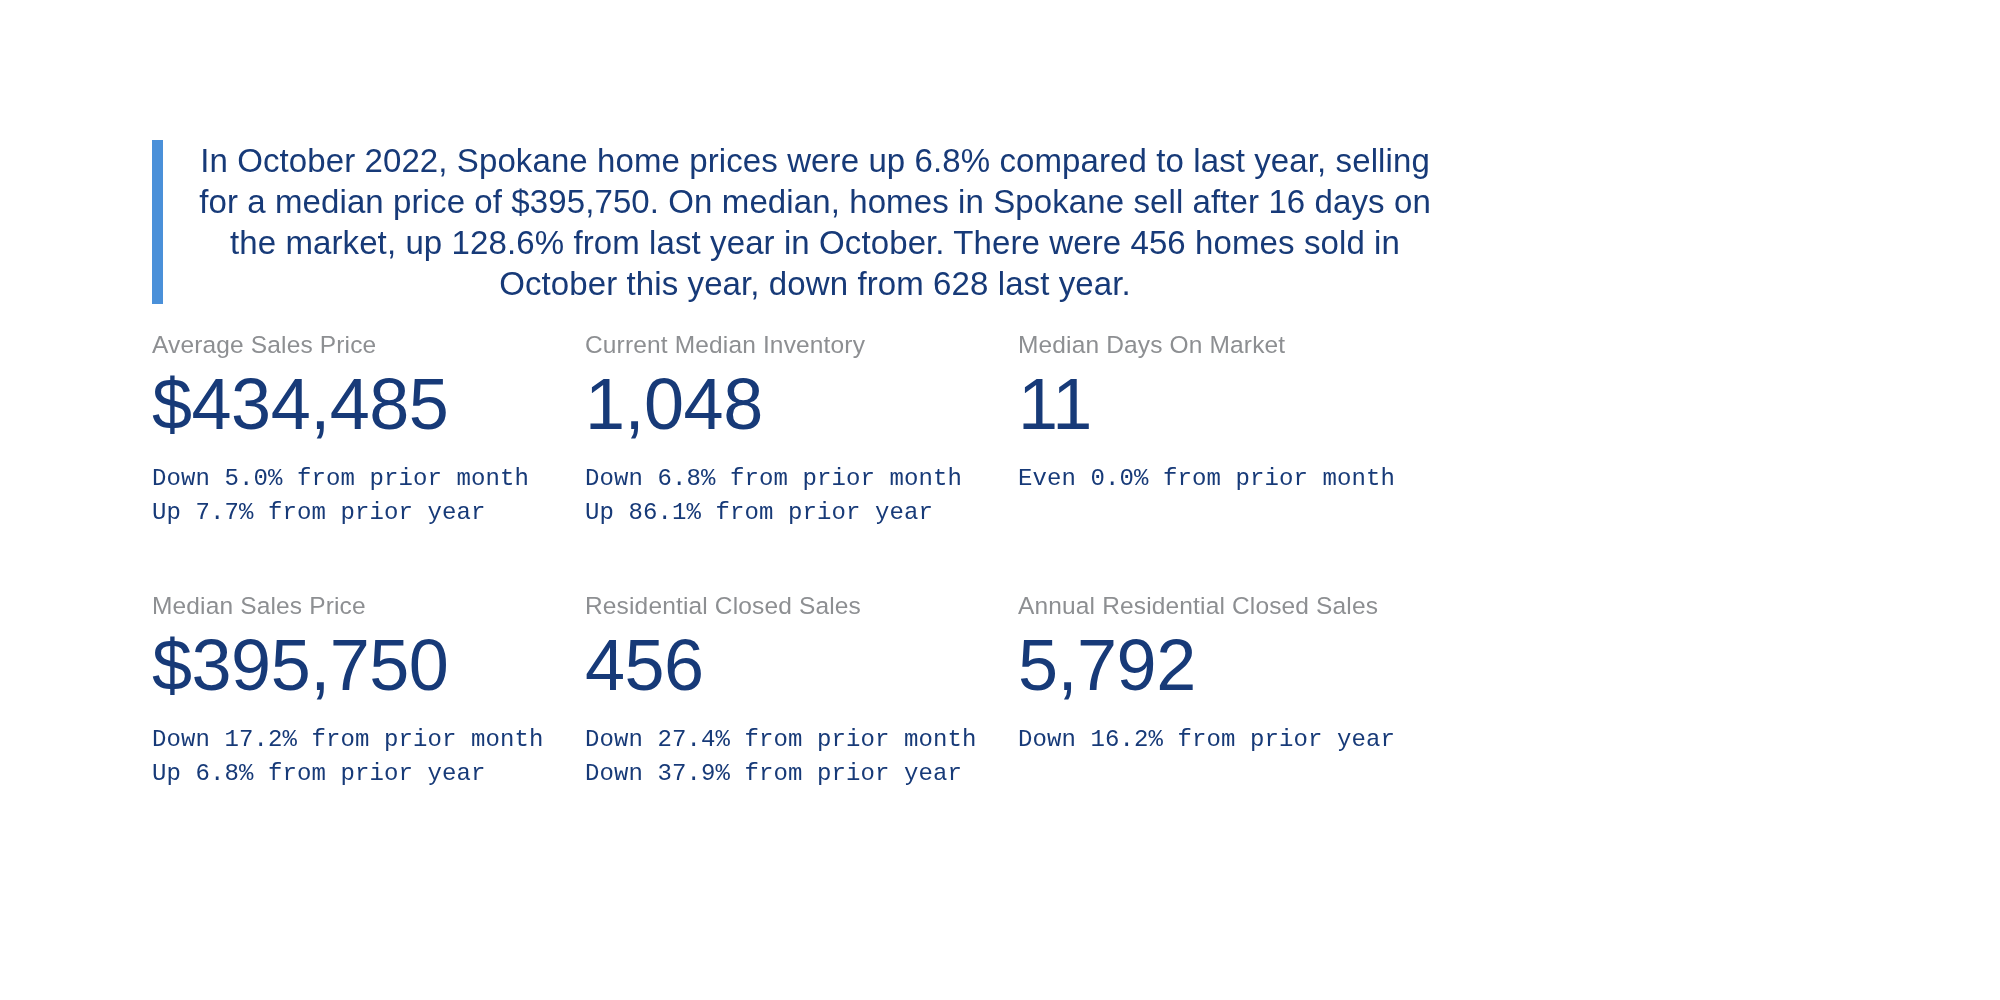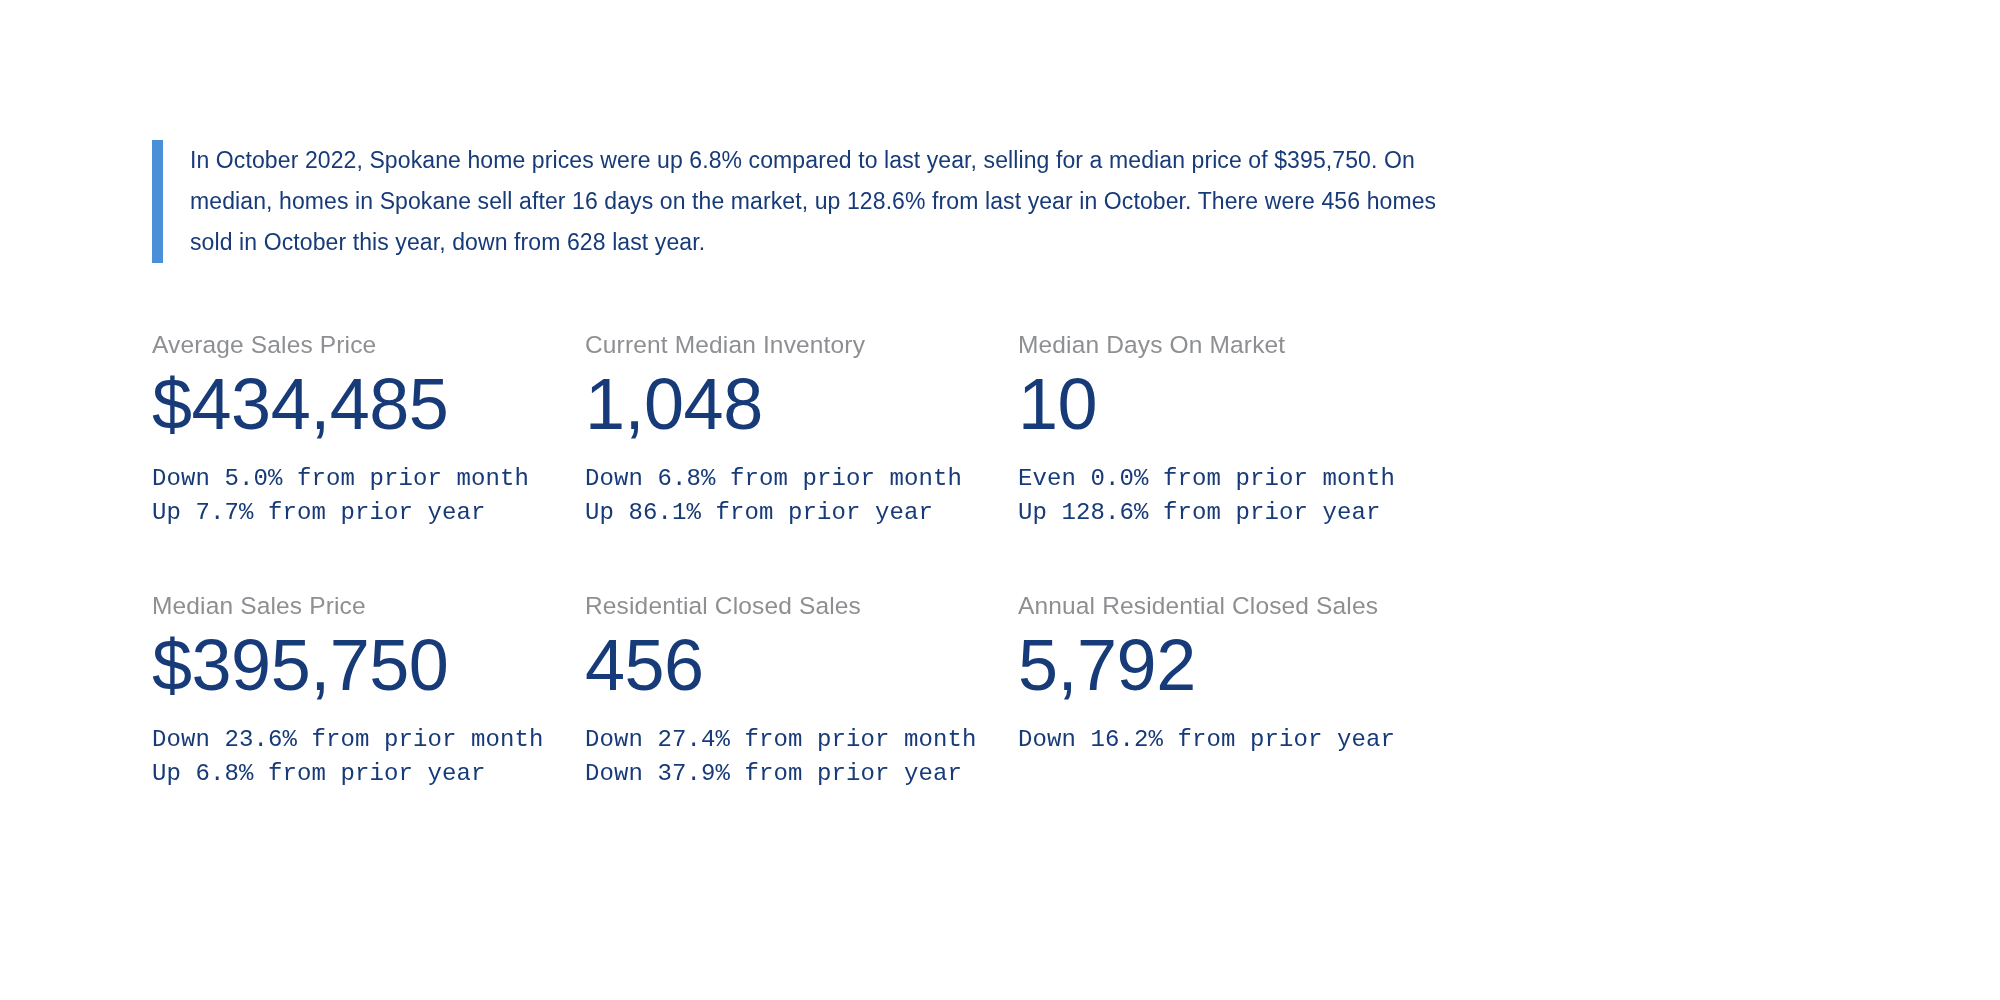--- a/index.html
+++ b/index.html
@@ -45,11 +45,12 @@
   }
   .summary-text {
     color: #173a78;
-    font-size: 23px;
+    font-size: 33px;
     line-height: 41px;
     font-weight: 400;
     letter-spacing: 0.1px;
     max-width: 1250px;
+    text-align: center;
   }
   .grid {
     position: absolute;

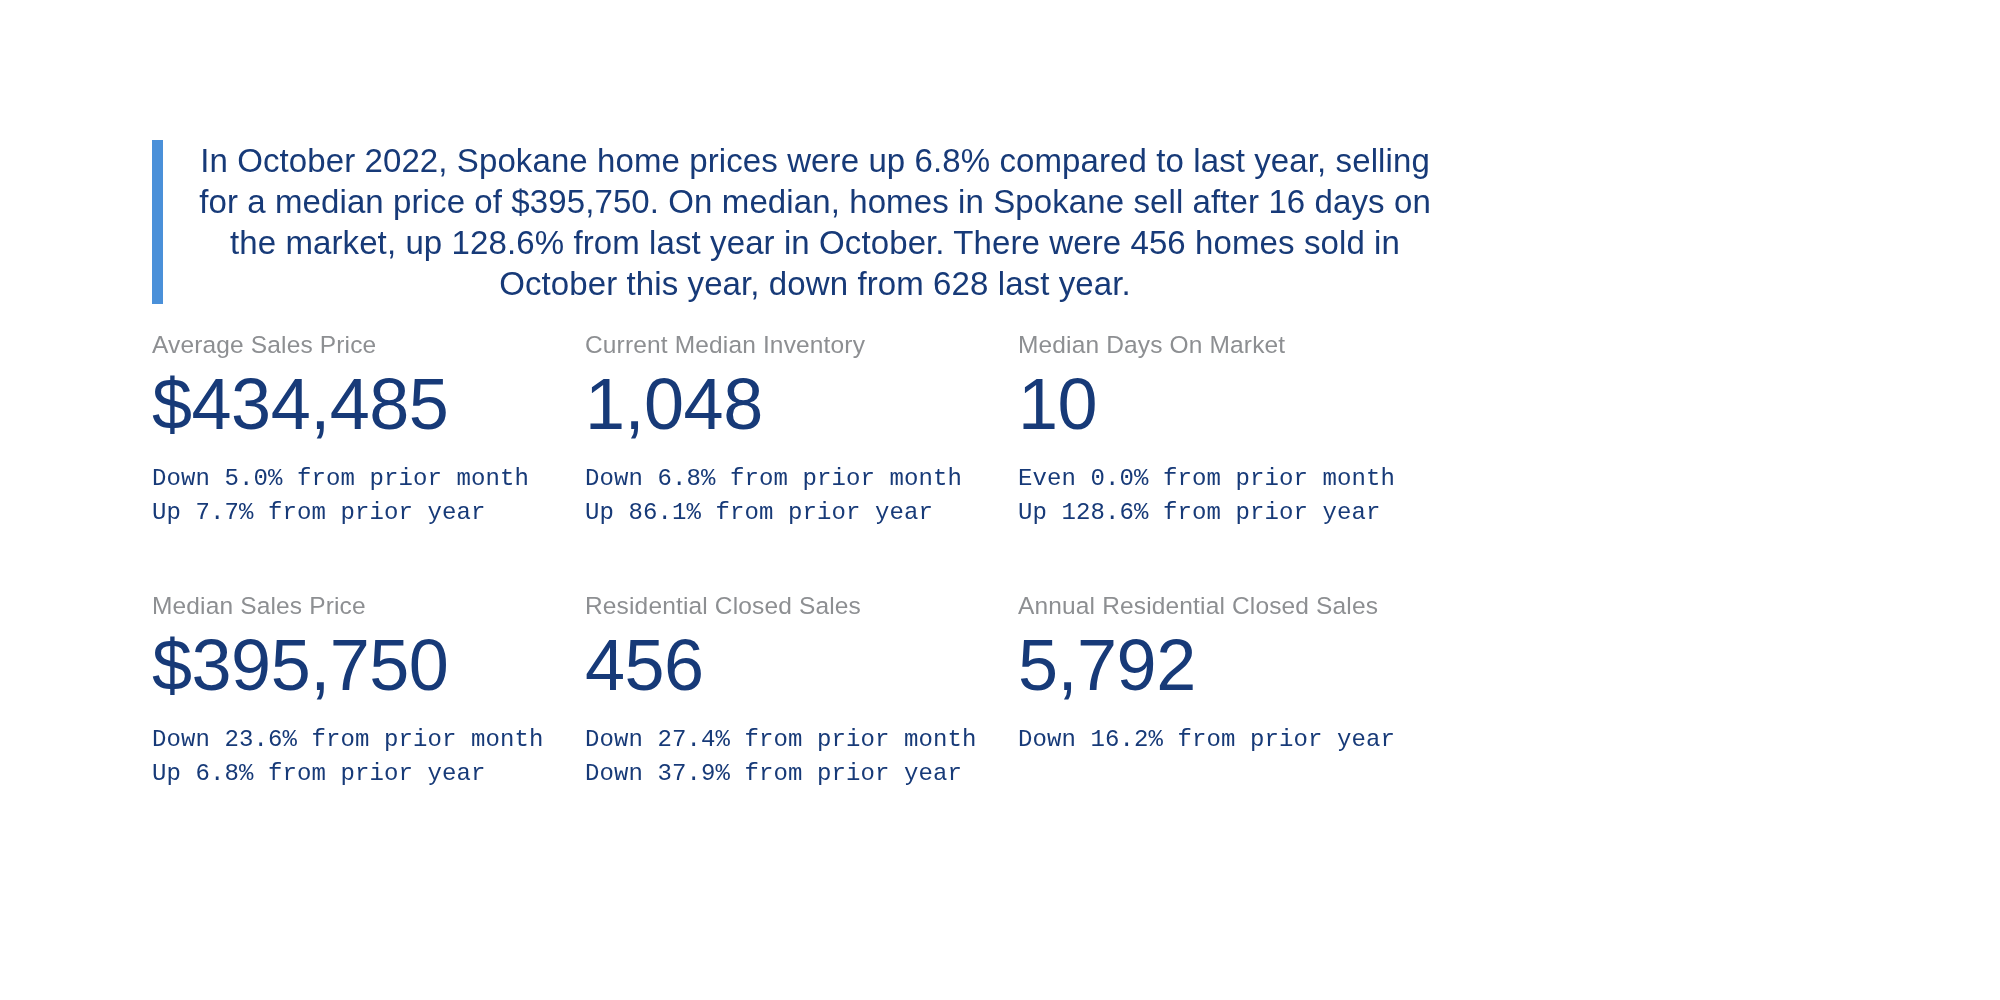--- a/index.html
+++ b/index.html
@@ -132,7 +132,7 @@
 
         <div class="cell">
           <div class="cell-label">Median Days On Market</div>
-          <div class="cell-value">10</div>
+          <div class="cell-value">11</div>
           <div class="cell-notes">
             <div class="cell-note">Even 0.0% from prior month</div>
             <div class="cell-note">Up 128.6% from prior year</div>

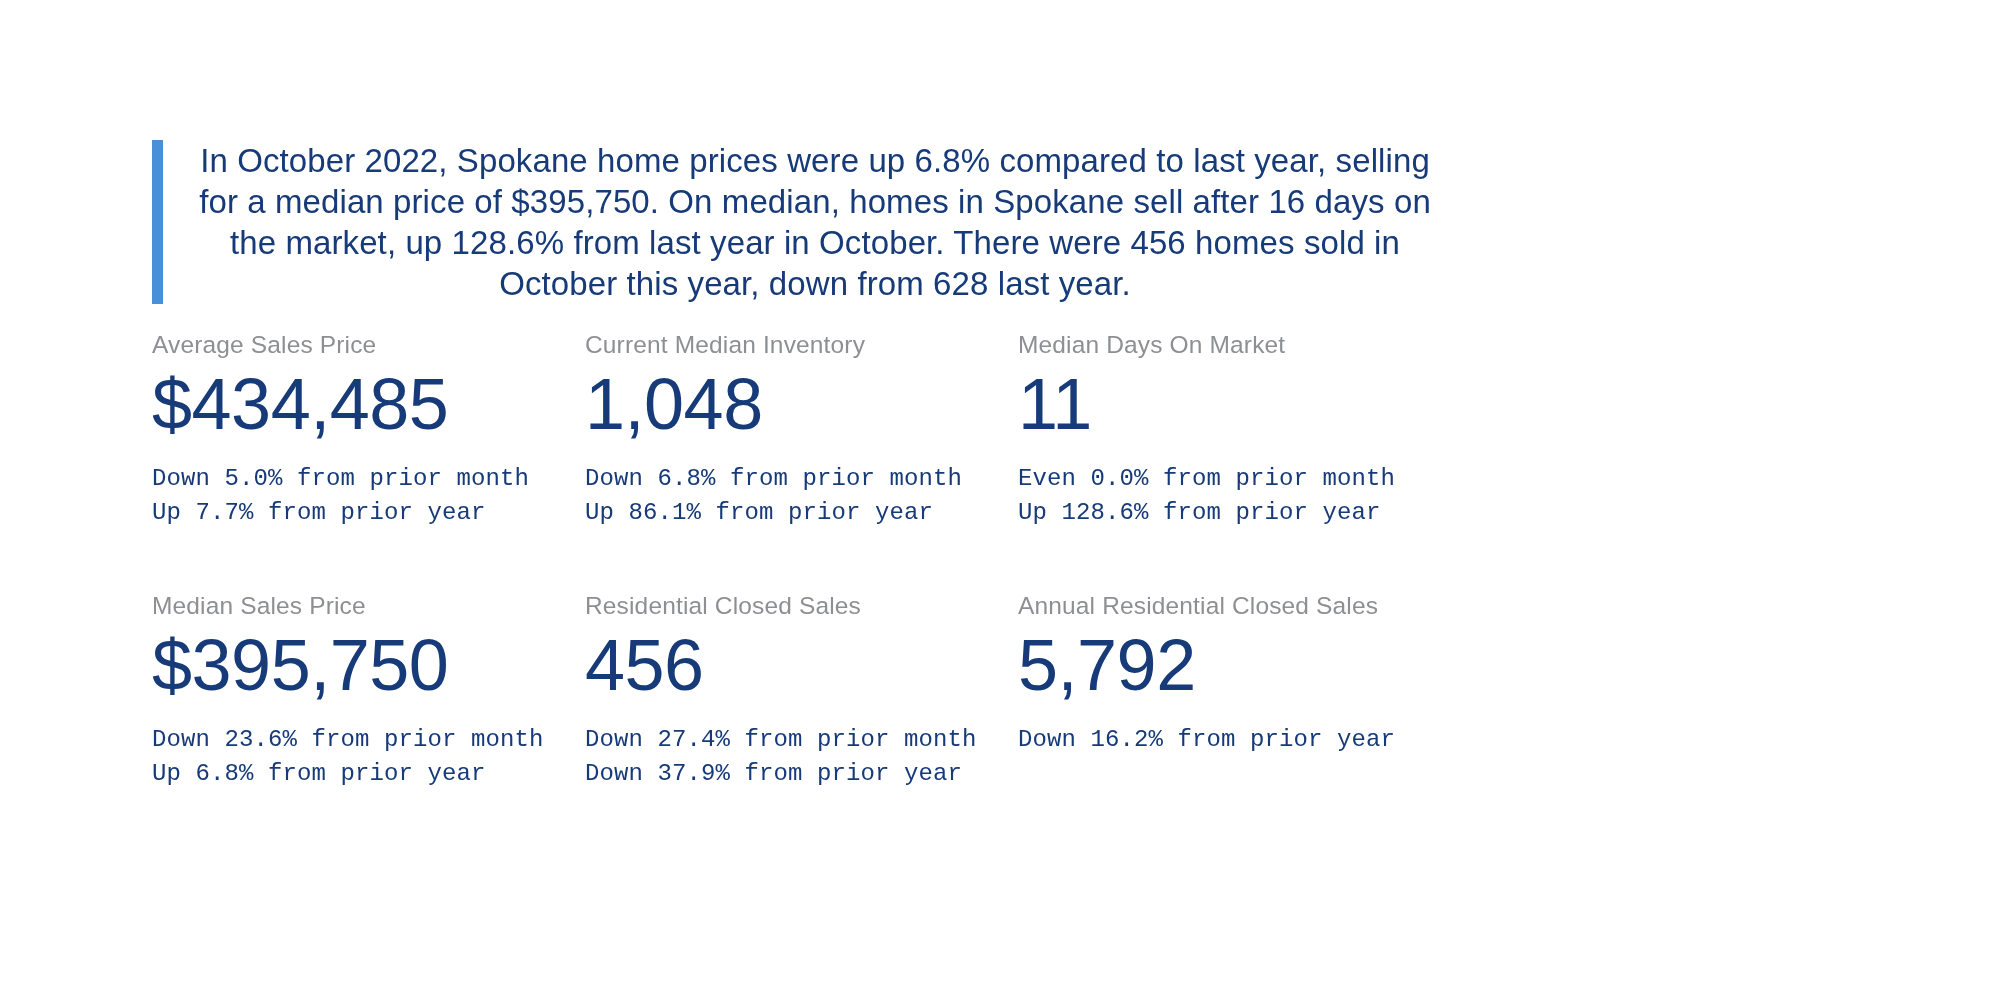--- a/index.html
+++ b/index.html
@@ -135,7 +135,6 @@
           <div class="cell-value">11</div>
           <div class="cell-notes">
             <div class="cell-note">Even 0.0% from prior month</div>
-            <div class="cell-note">Up 128.6% from prior year</div>
           </div>
         </div>
 

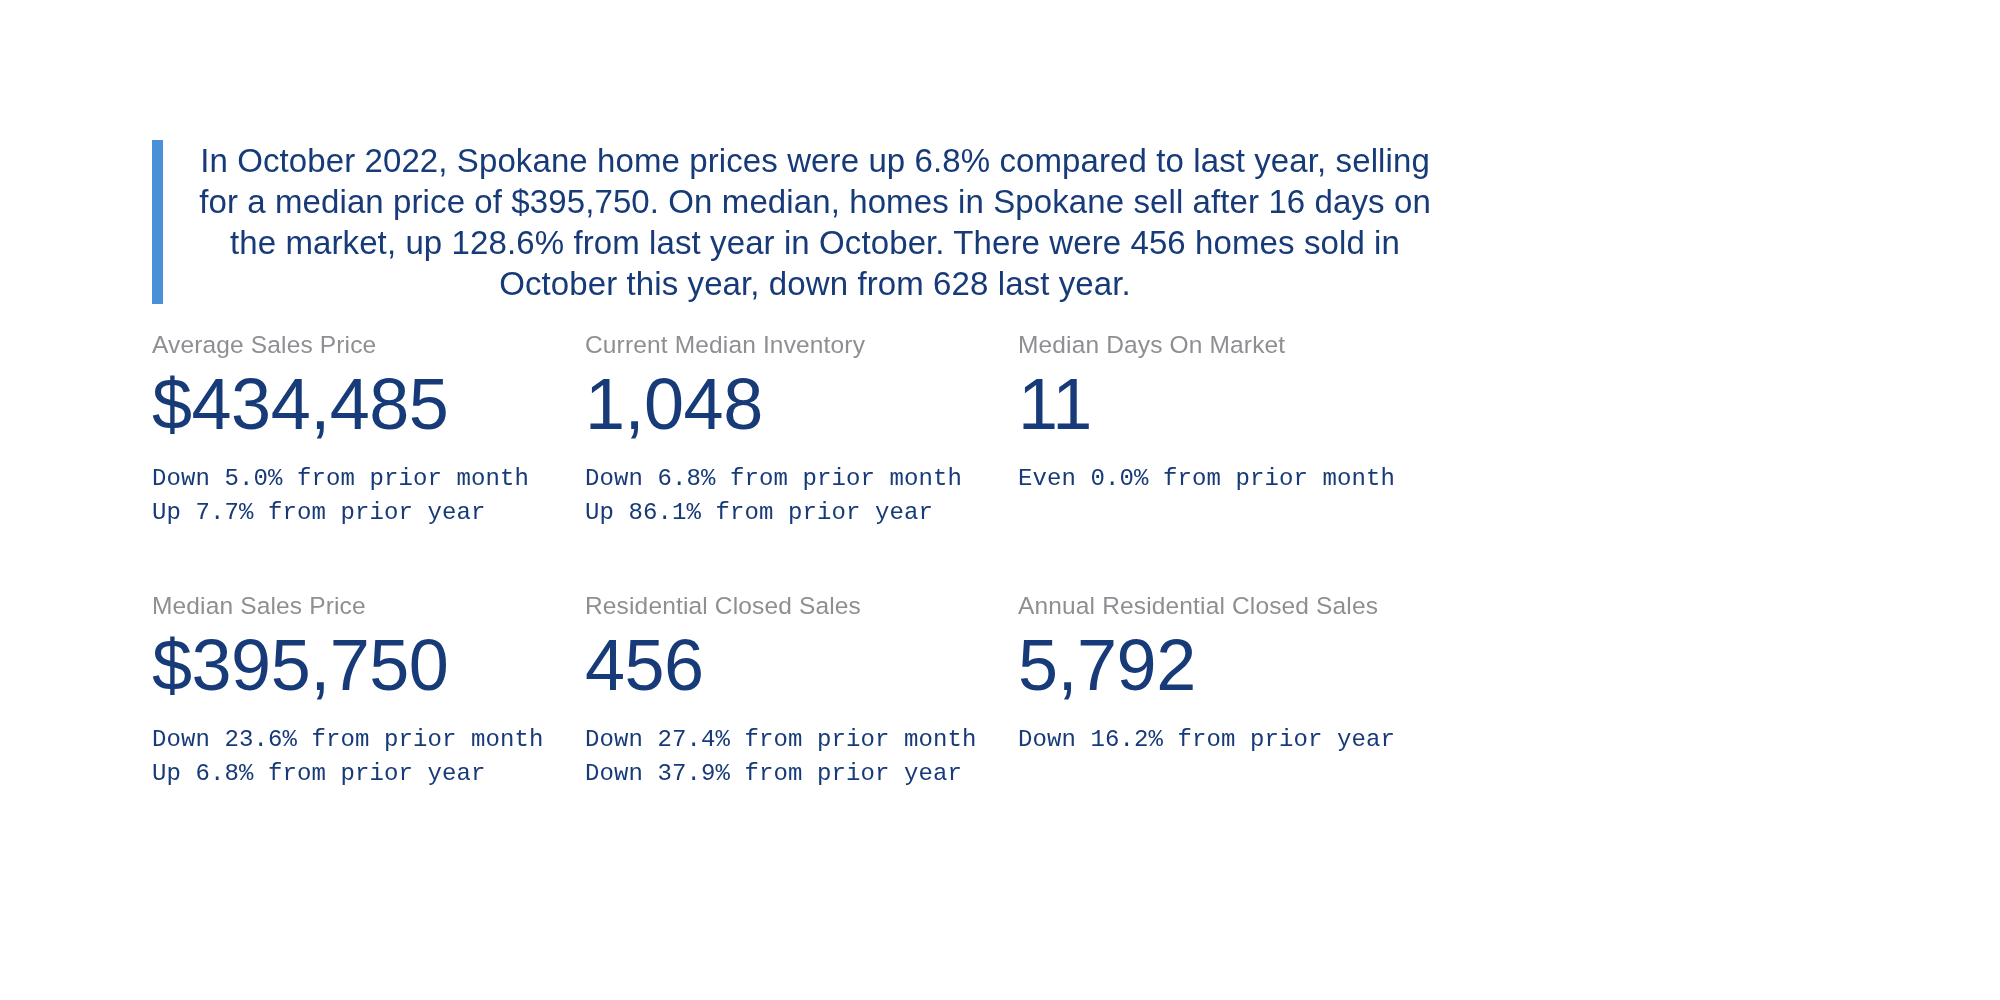--- a/index.html
+++ b/index.html
@@ -146,7 +146,7 @@
           <div class="cell-label">Median Sales Price</div>
           <div class="cell-value">$395,750</div>
           <div class="cell-notes">
-            <div class="cell-note">Down 23.6% from prior month</div>
+            <div class="cell-note">Down 17.2% from prior month</div>
             <div class="cell-note">Up 6.8% from prior year</div>
           </div>
         </div>

